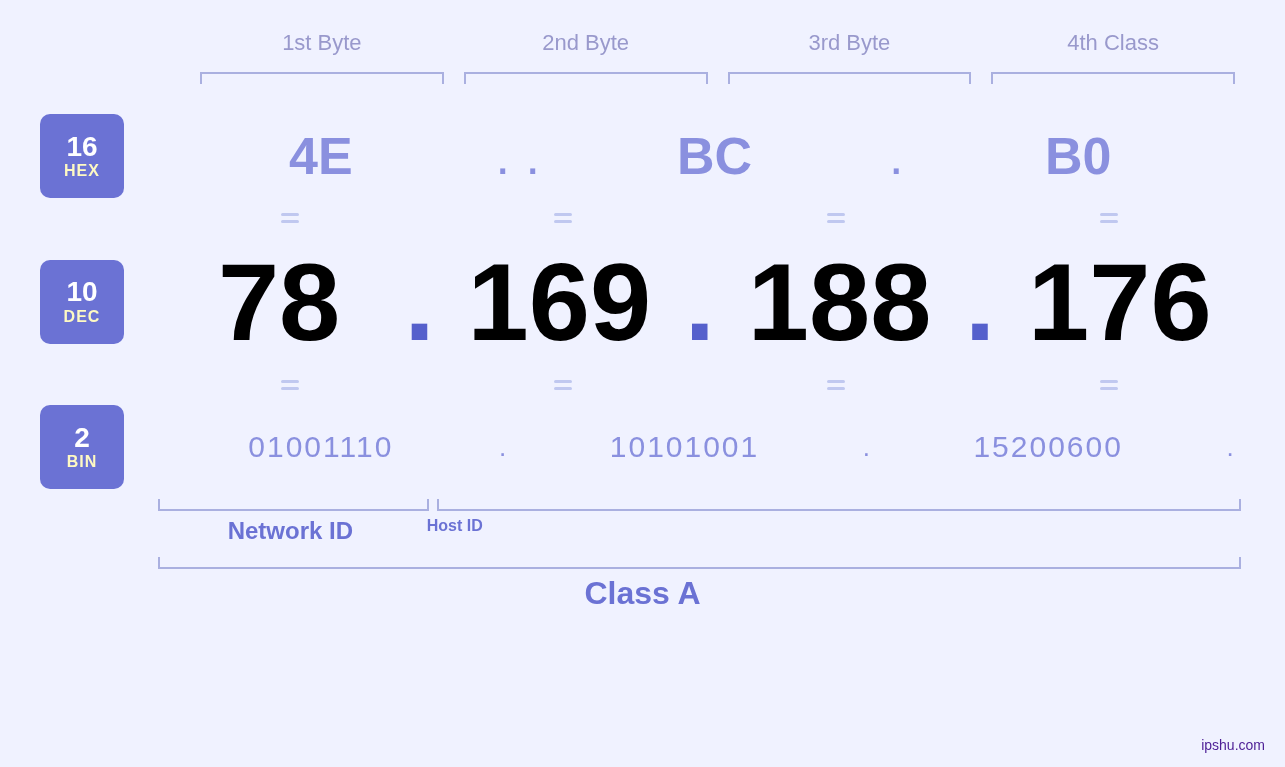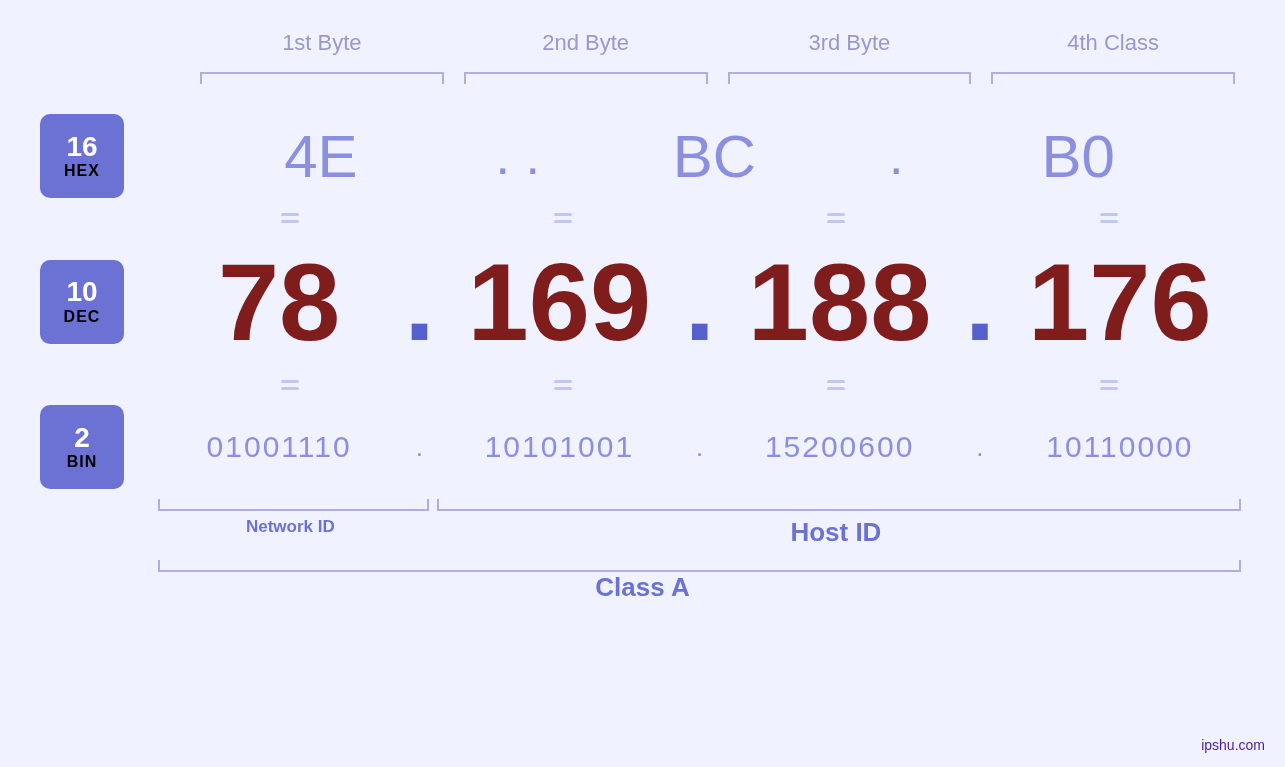--- a/index.html
+++ b/index.html
@@ -87,7 +87,7 @@
     }
 
     .badge-label {
-      color: #000000;
+      color: #fef9c3;
       font-size: 16px;
       font-weight: 600;
       letter-spacing: 1px;

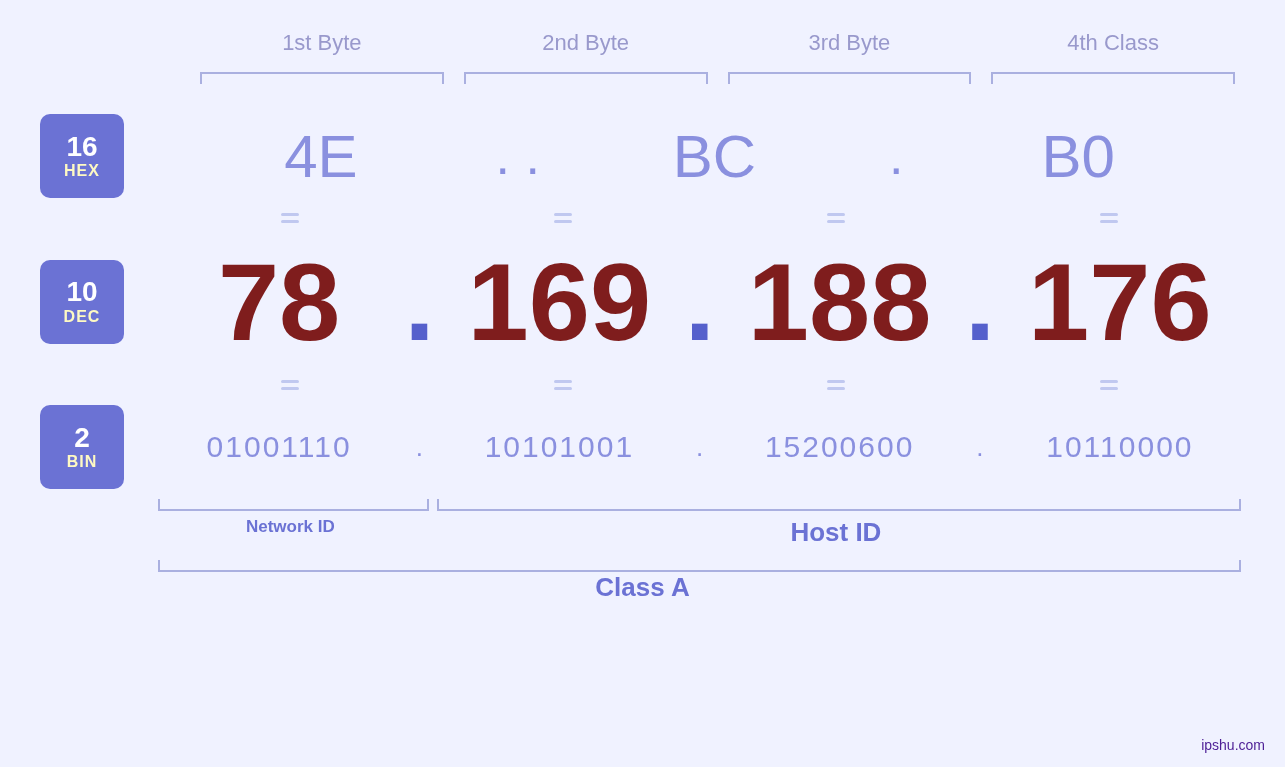--- a/index.html
+++ b/index.html
@@ -117,8 +117,8 @@
 
     
     .hex-value {
-      font-size: 60px;
-      font-weight: 400;
+      font-size: 52px;
+      font-weight: 700;
       color: #8a90df;
     }
 

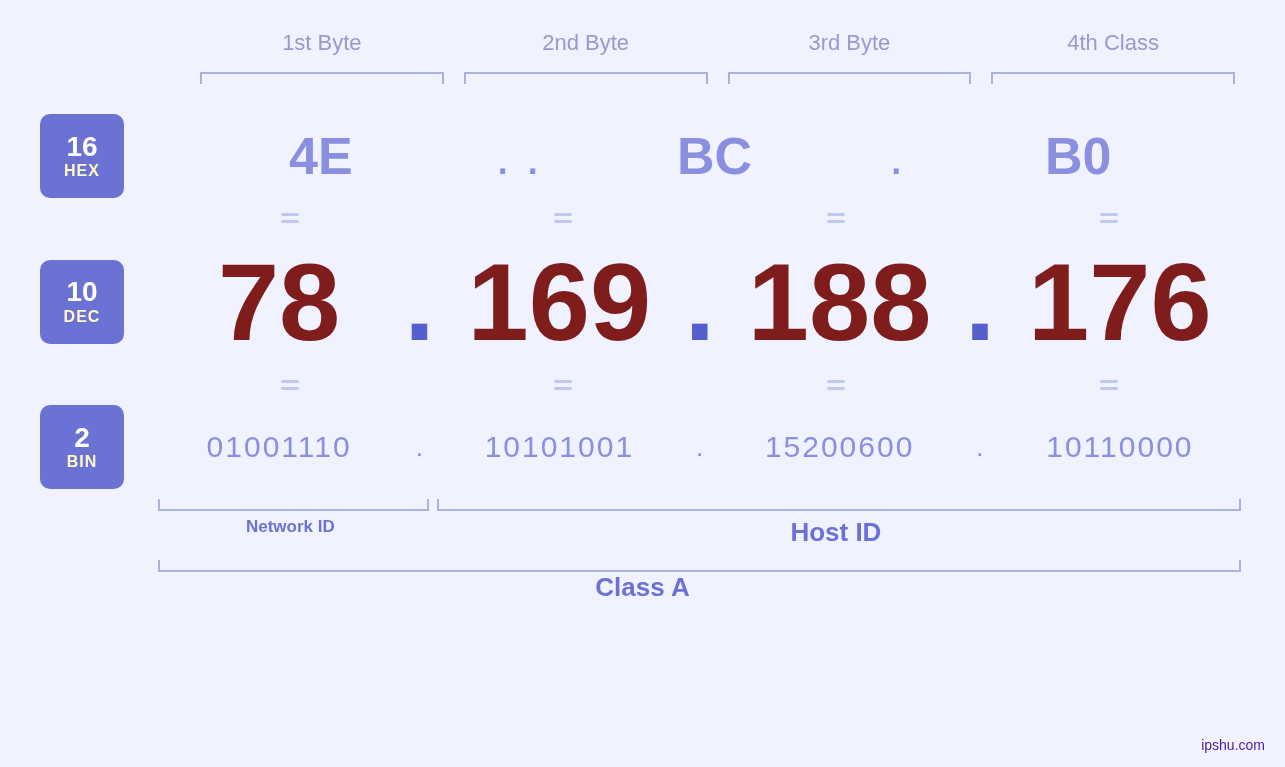--- a/index.html
+++ b/index.html
@@ -126,7 +126,7 @@
     .dec-value {
       font-size: 110px;
       font-weight: 700;
-      color: #7f1d1d;
+      color: #000000;
       line-height: 1;
     }
 

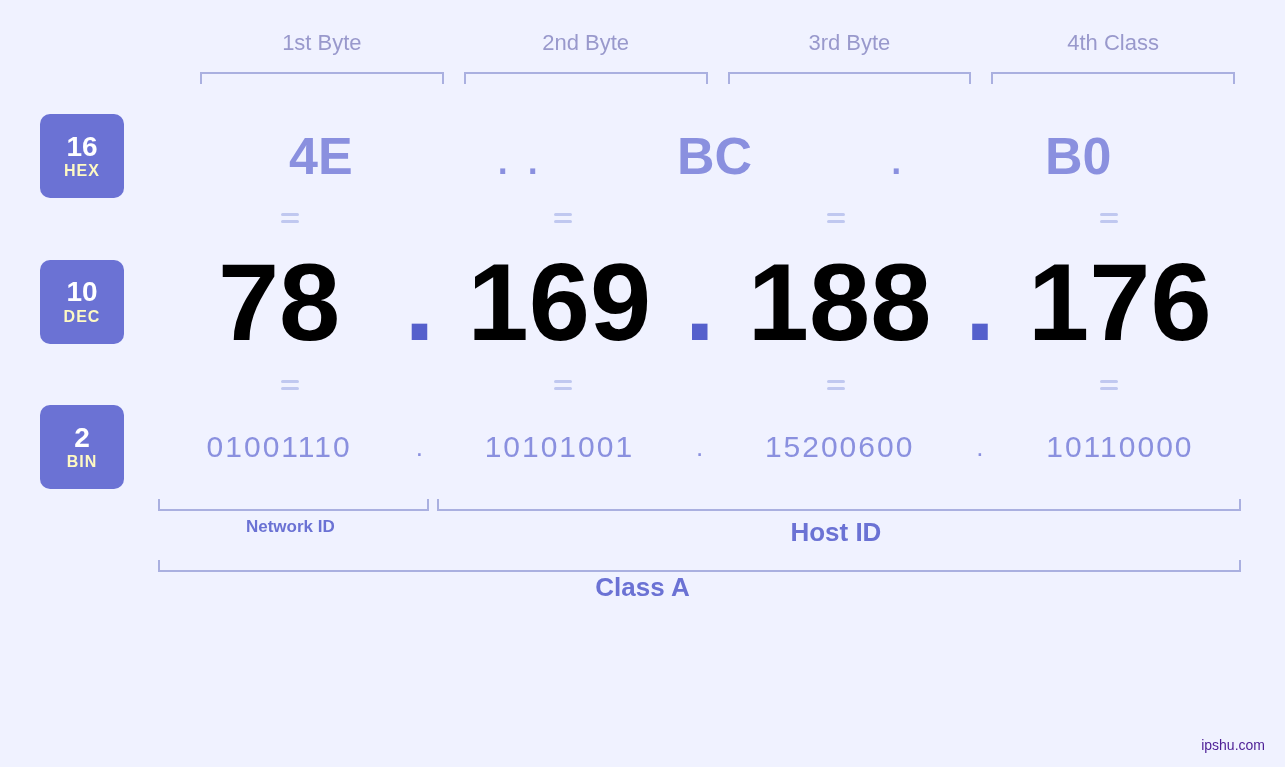--- a/index.html
+++ b/index.html
@@ -315,7 +315,6 @@
       <div class="col-dot dot-separator" style="font-size:26px;">.</div>
       <div class="col-value bin-value">15200600</div>
       <div class="col-dot dot-separator" style="font-size:26px;">.</div>
-      <div class="col-value bin-value">10110000</div>
     </div>
   </div>
 

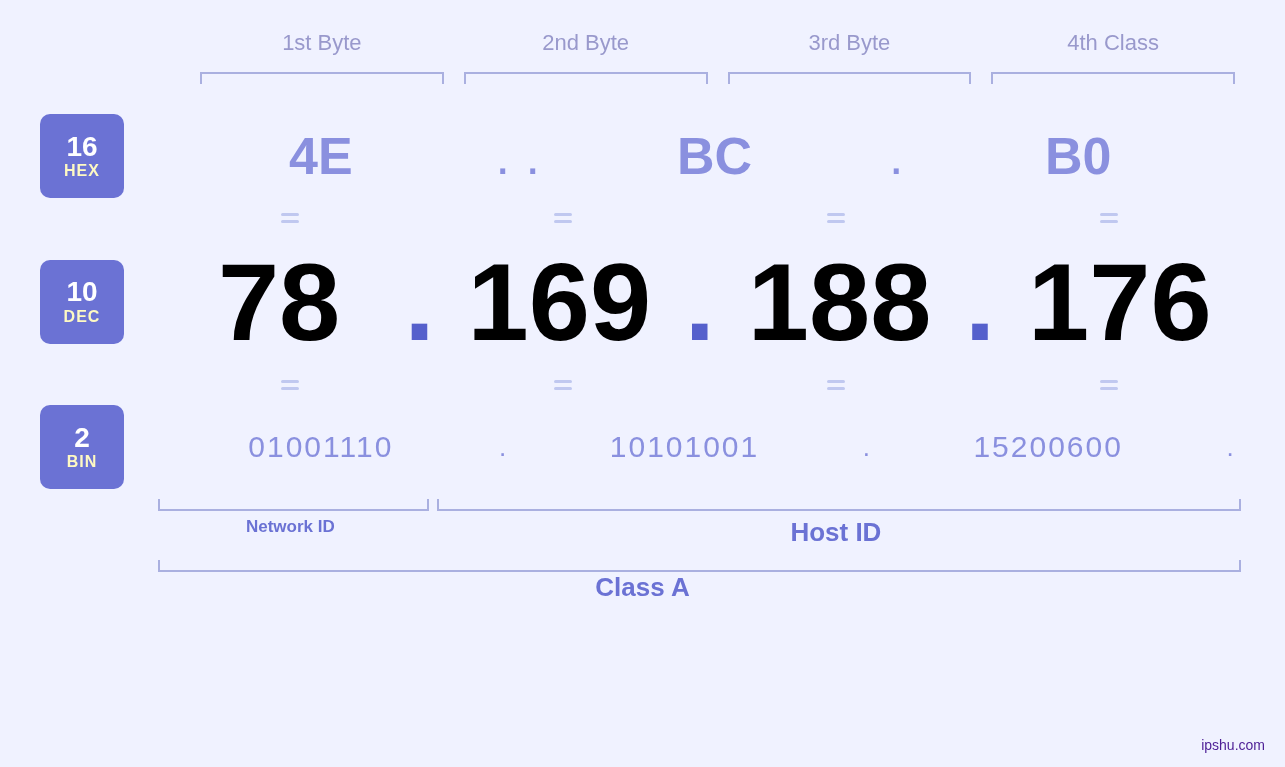--- a/index.html
+++ b/index.html
@@ -326,7 +326,7 @@
   </div>
 
   <div style="display:flex; width:100%; padding-left:114px; margin-top:6px;">
-    <div style="flex:1; text-align:center; color:#6b72d4; font-size:17px; font-weight:600;">Network ID</div>
+    <div style="flex:1; text-align:center; color:#6b72d4; font-size:24px; font-weight:600;">Network ID</div>
     <div style="flex:3; text-align:center; color:#6b72d4; font-size:26px; font-weight:600;">Host ID</div>
   </div>
 

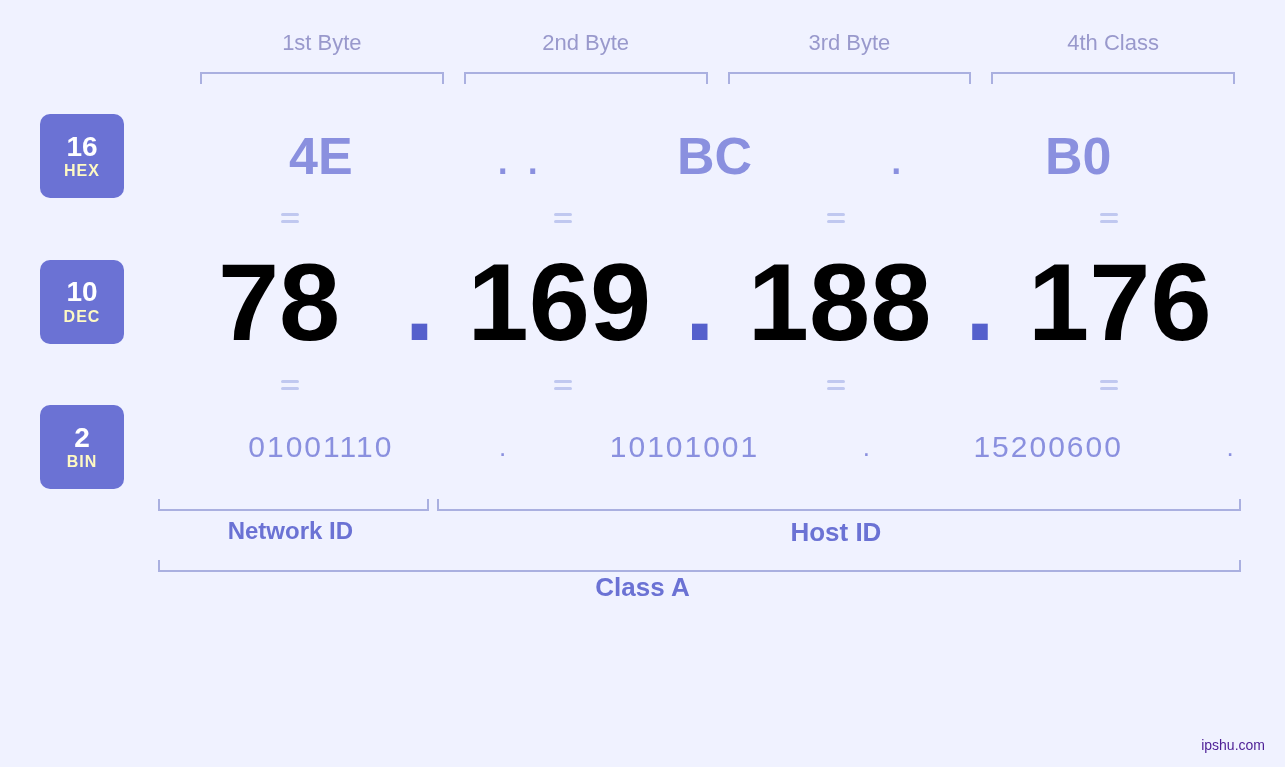--- a/index.html
+++ b/index.html
@@ -327,7 +327,7 @@
 
   <div style="display:flex; width:100%; padding-left:114px; margin-top:6px;">
     <div style="flex:1; text-align:center; color:#6b72d4; font-size:24px; font-weight:600;">Network ID</div>
-    <div style="flex:3; text-align:center; color:#6b72d4; font-size:26px; font-weight:600;">Host ID</div>
+    <div style="flex:3; color:#6b72d4; font-size:16px; font-weight:600;">Host ID</div>
   </div>
 
   <div style="width:100%; padding-left:114px; margin-top:12px;">

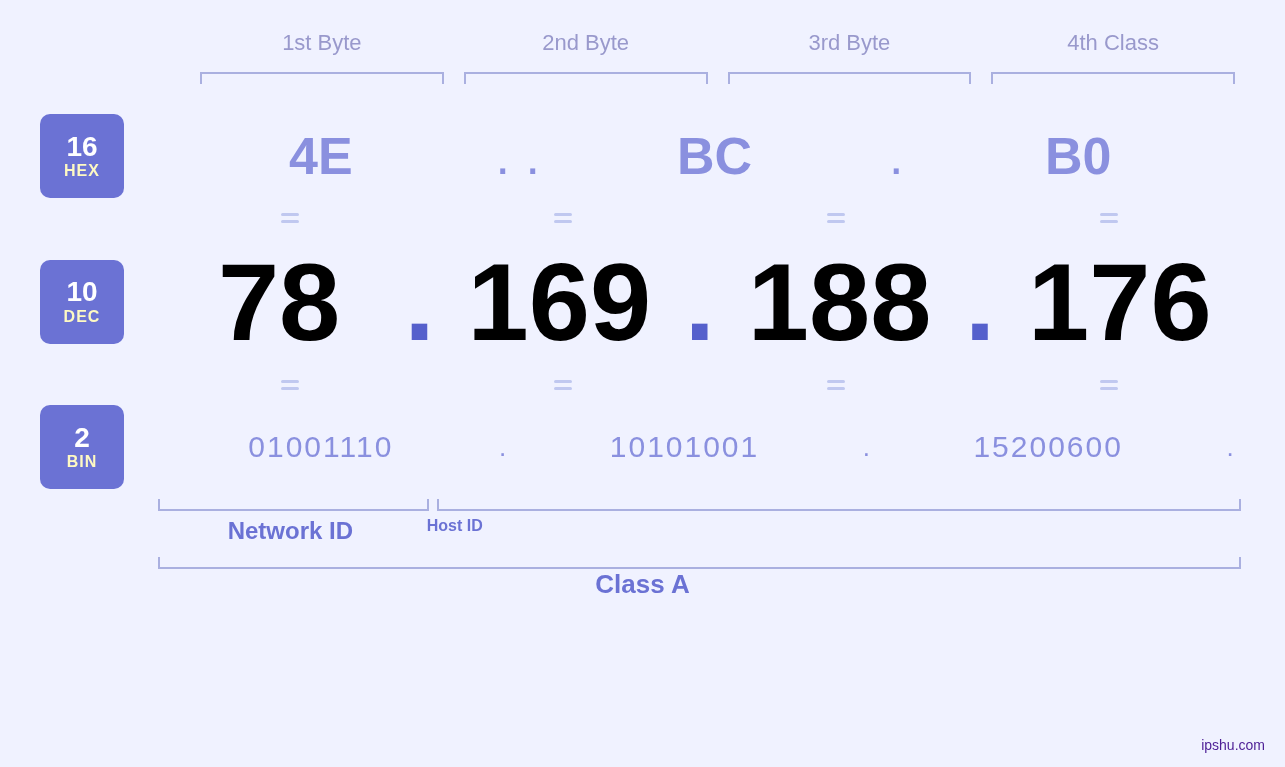--- a/index.html
+++ b/index.html
@@ -147,8 +147,9 @@
     .class-label {
       text-align: right;
       color: #6b72d4;
-      font-size: 26px;
+      font-size: 32px;
       font-weight: 600;
+      margin-top: 6px;
     }
 
     .watermark {

